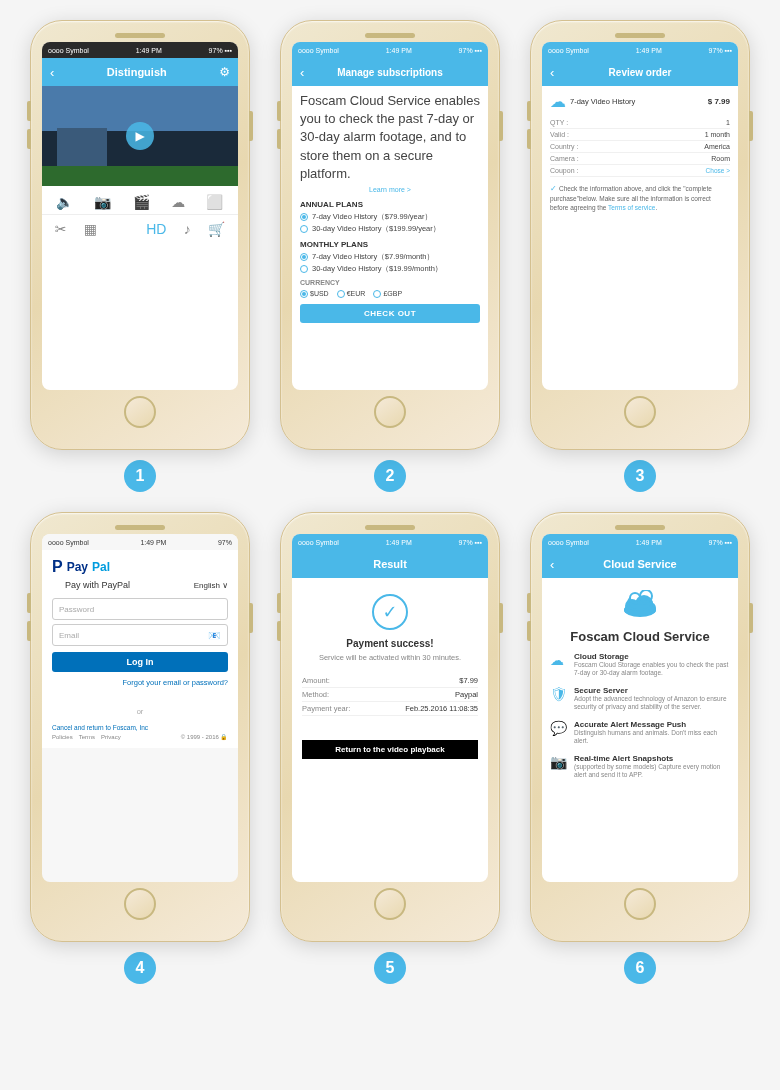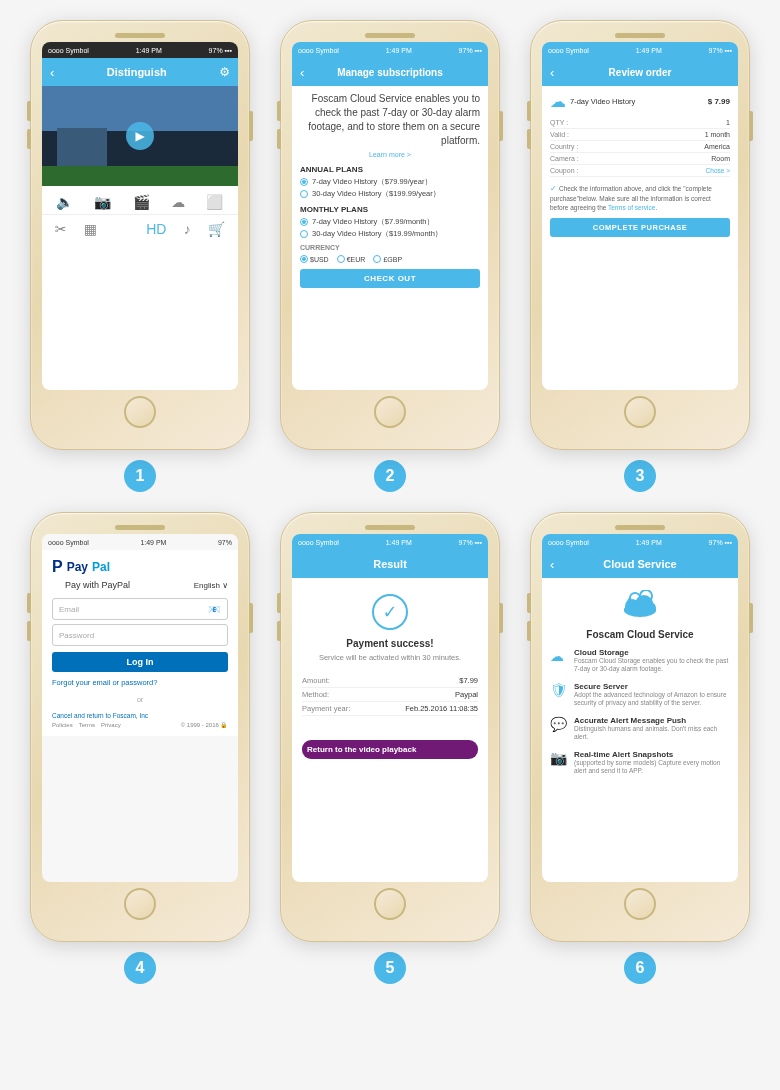--- a/index.html
+++ b/index.html
@@ -365,7 +365,7 @@
           <span class="s2-header-title">Manage subscriptions</span>
         </div>
         <div class="s2-body">
-          <p style="font-size:10px;color:#444;text-align:right;line-height:1.4;">Foscam Cloud Service enables you to check the past 7-day or 30-day alarm footage, and to store them on a secure platform.</p>
+          <p style="font-size:13px;color:#444;text-align:left;line-height:1.4;">Foscam Cloud Service enables you to check the past 7-day or 30-day alarm footage, and to store them on a secure platform.</p>
           <p style="text-align:center;margin:2px 0;"><span class="s2-learn">Learn more &gt;</span></p>
           <div class="s2-section-title">Annual plans</div>
           <div class="s2-option">

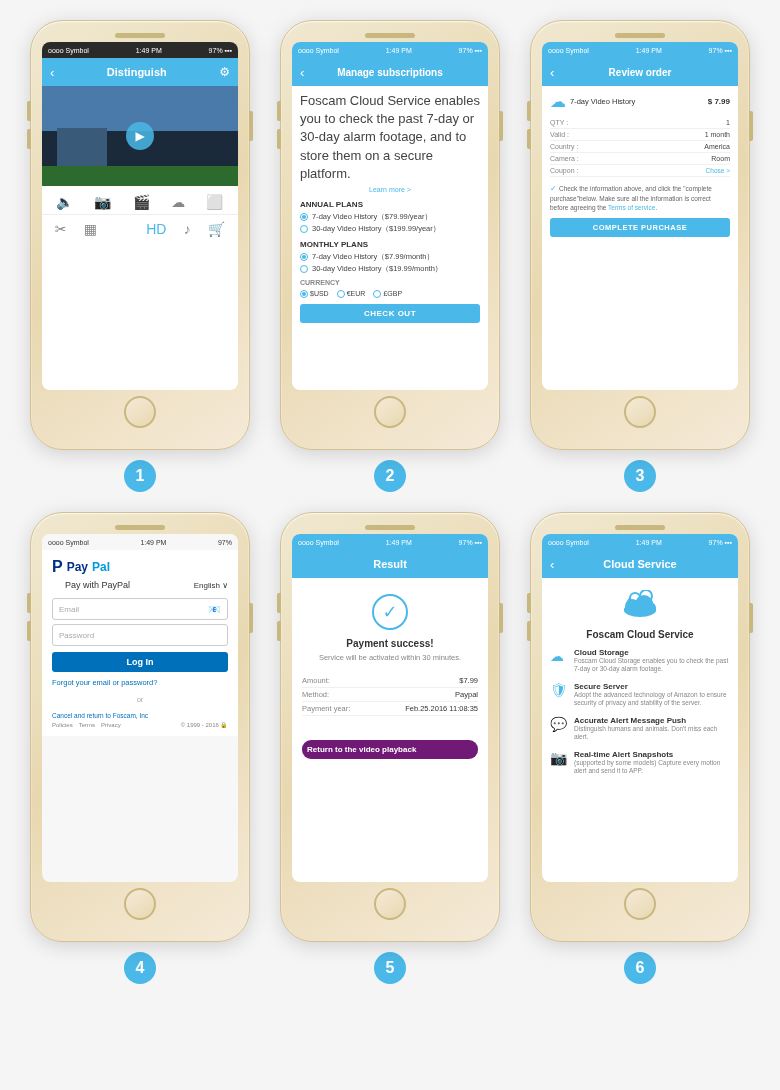--- a/index.html
+++ b/index.html
@@ -457,7 +457,6 @@
           <div class="s3-note">
             <span style="color:#4ab8e8;font-size:8px;">✓ </span>Check the information above, and click the "complete purchase"below. Make sure all the information is correct before agreeing the <span class="s3-check-link">Terms of service</span>.
           </div>
-          <div class="s3-complete-btn">COMPLETE PURCHASE</div>
         </div>
       </div>
       <div class="phone-home-btn"></div>

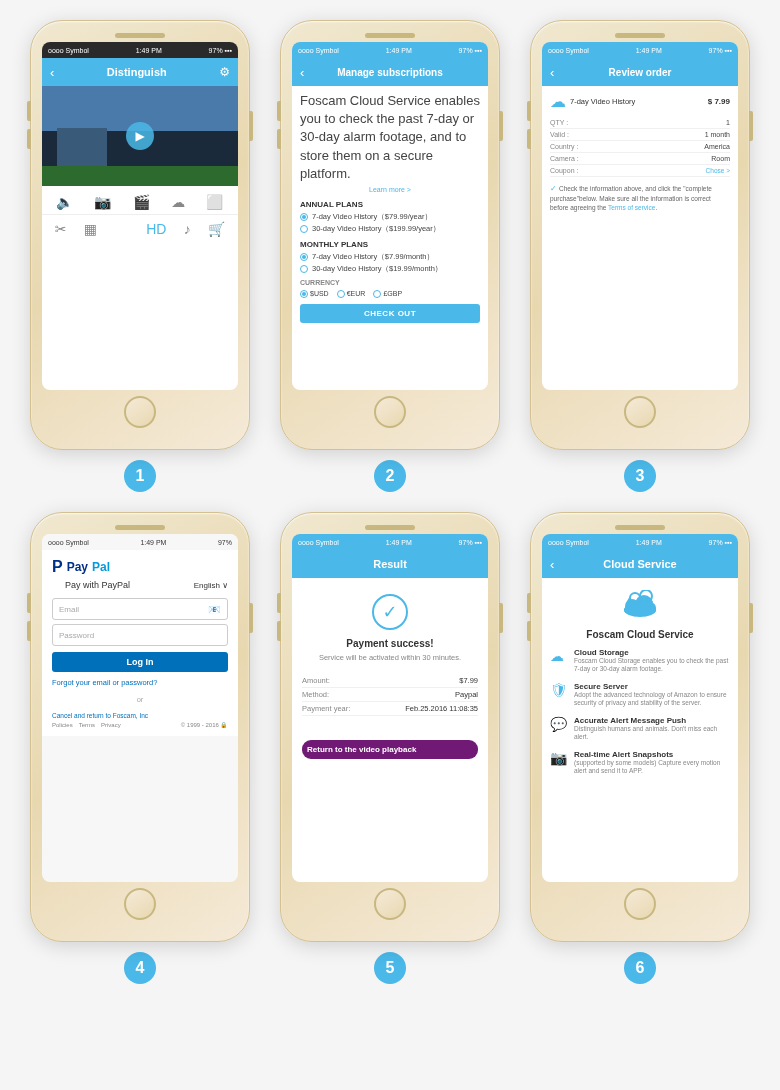--- a/index.html
+++ b/index.html
@@ -489,11 +489,11 @@
             <span class="s4-lang">English ∨</span>
           </div>
           <div class="s4-input">
+            <span>Password</span>
+          </div>
+          <div class="s4-input">
             <span>Email</span>
             <span style="margin-left:auto;font-size:10px;color:#ccc;">📧</span>
-          </div>
-          <div class="s4-input">
-            <span>Password</span>
           </div>
           <div class="s4-login-btn">Log In</div>
           <div class="s4-forgot">Forgot your email or password?</div>

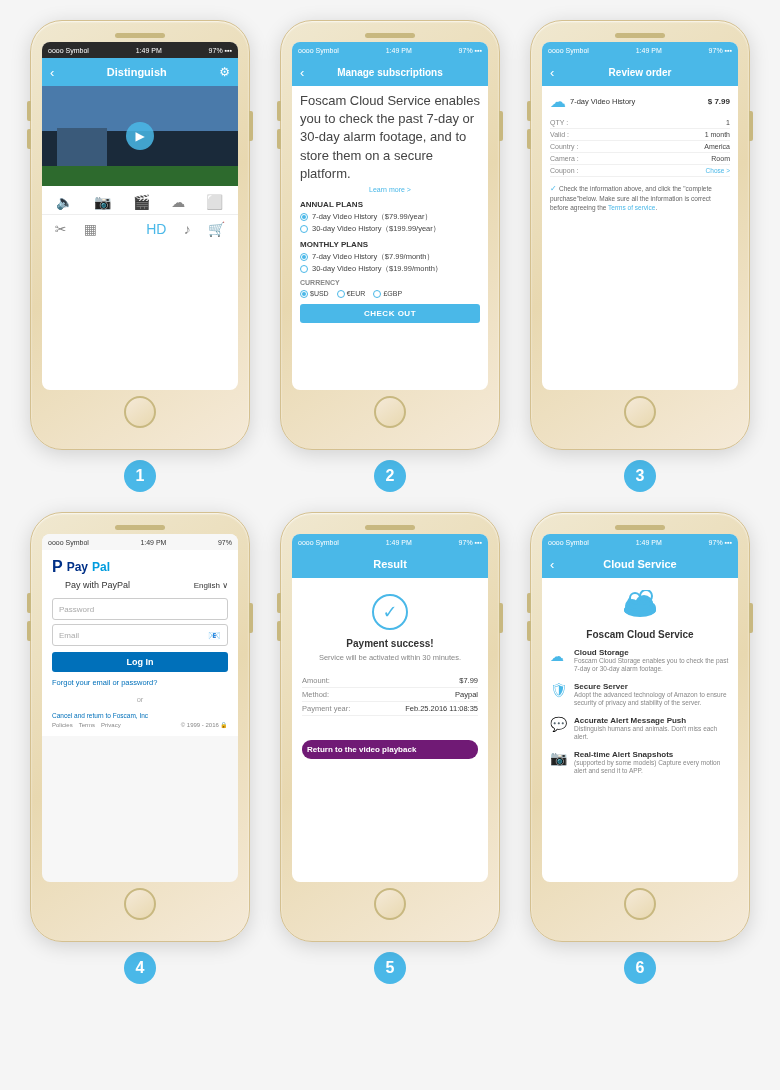--- a/index.html
+++ b/index.html
@@ -272,7 +272,7 @@
     .s6-back { color: white; font-size: 13px; position: absolute; left: 8px; }
     .s6-body { padding: 8px 8px; }
     .s6-cloud-icon { text-align: center; font-size: 28px; color: #4ab8e8; margin: 4px 0; }
-    .s6-cloud-title { text-align: center; font-size: 10px; color: #333; font-weight: 600; margin-bottom: 8px; }
+    .s6-cloud-title { text-align: center; font-size: 13px; color: #333; font-weight: 600; margin-bottom: 8px; }
     .s6-feature { display: flex; gap: 6px; margin-bottom: 8px; align-items: flex-start; }
     .s6-feat-icon { font-size: 14px; color: #4ab8e8; flex-shrink: 0; width: 18px; }
     .s6-feat-content { }

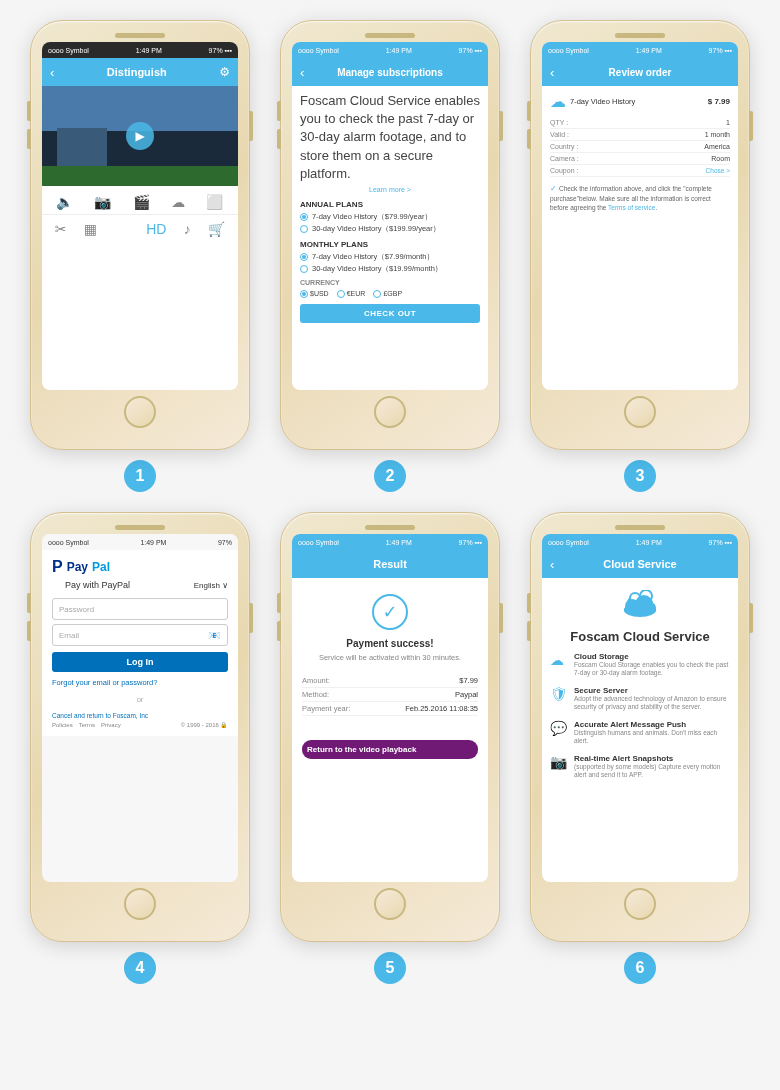--- a/index.html
+++ b/index.html
@@ -224,7 +224,7 @@
       background: #0070ba; color: white; text-align: center;
       padding: 5px; border-radius: 3px; font-size: 9px; font-weight: bold; margin: 6px 0;
     }
-    .s4-forgot { text-align: left; color: #0070ba; font-size: 7.5px; margin-bottom: 8px; }
+    .s4-forgot { text-align: right; color: #0070ba; font-size: 7.5px; margin-bottom: 20px; }
     .s4-or { text-align: center; font-size: 7.5px; color: #aaa; margin: 4px 0; }
     .s4-debit-btn {
       border: 1px solid #ccc; color: #333; text-align: center;

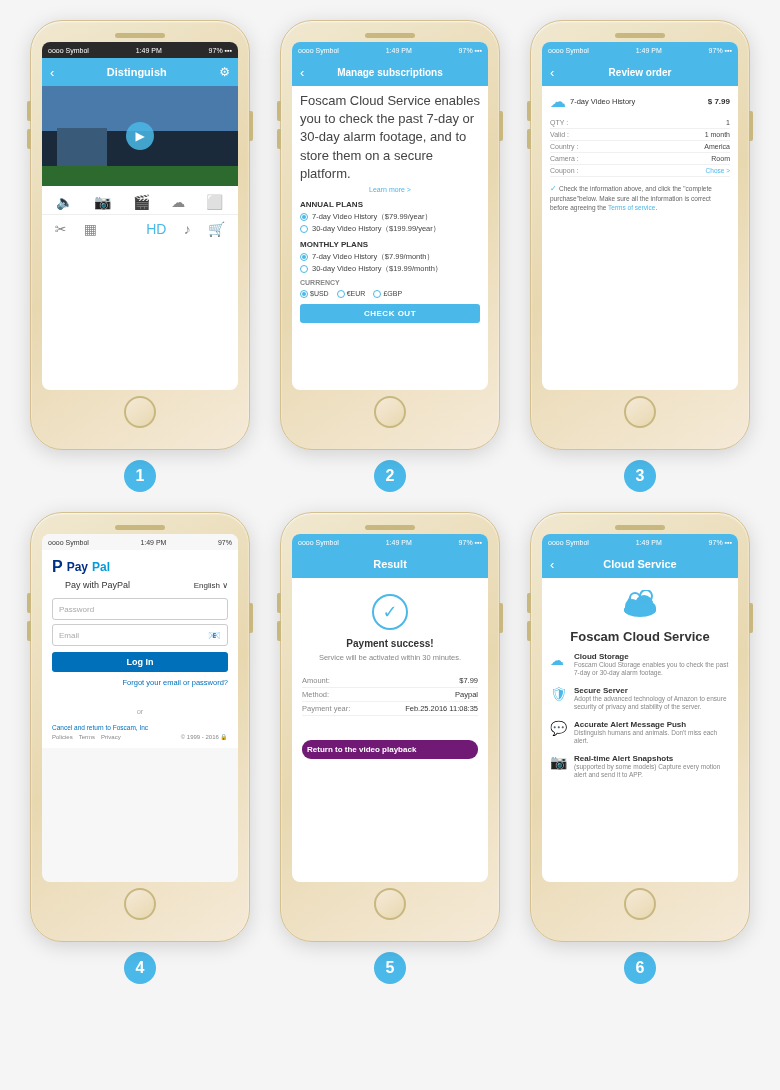--- a/index.html
+++ b/index.html
@@ -255,8 +255,8 @@
     .s5-label { font-size: 7.5px; color: #888; }
     .s5-value { font-size: 7.5px; color: #333; }
     .s5-return-btn {
-      background: #701a75; color: white; text-align: left;
-      padding: 5px; border-radius: 9px; font-size: 8px; font-weight: bold;
+      background: #000000; color: white; text-align: center;
+      padding: 5px; border-radius: 0; font-size: 8px; font-weight: bold;
     }
 
     

